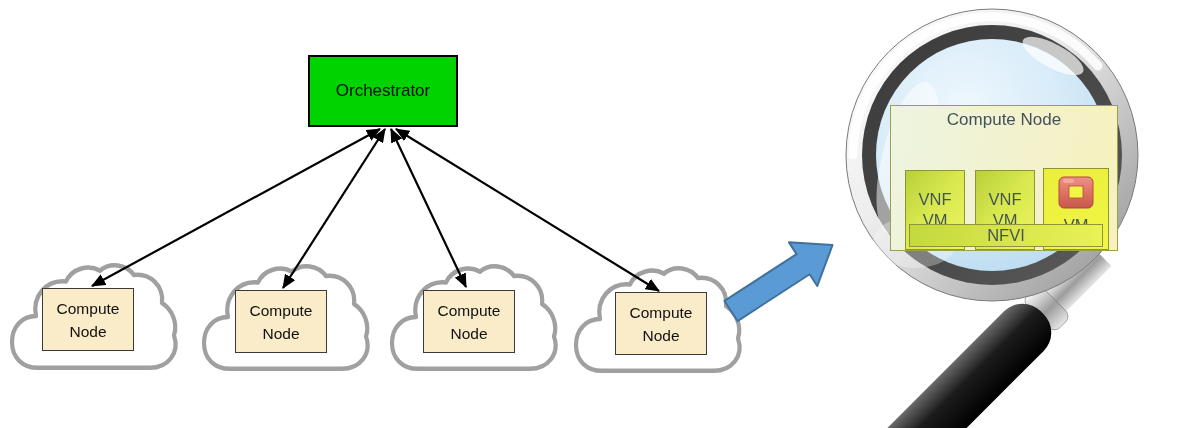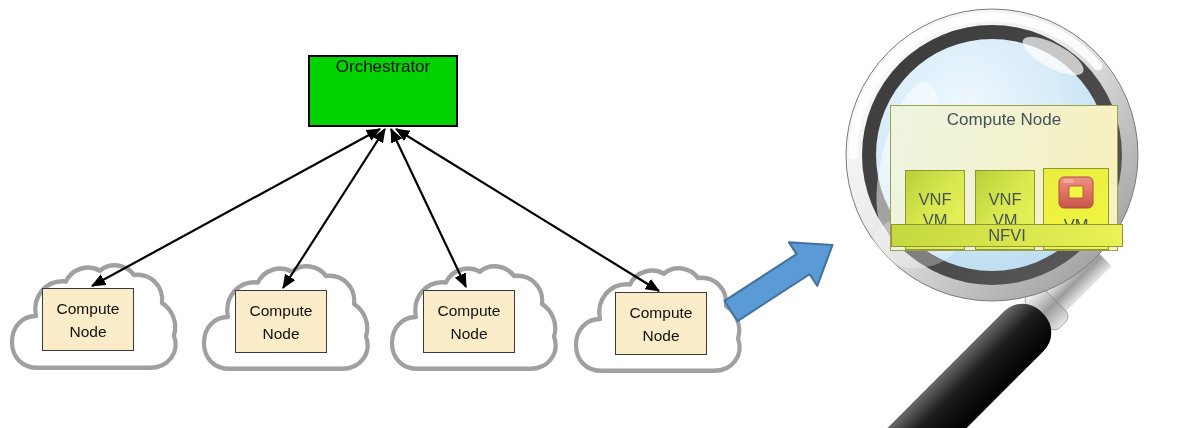--- a/index.html
+++ b/index.html
@@ -15,7 +15,7 @@
     left:308px;top:55px;width:150px;height:72px;
     background:var(--orchestrator_green,#00D300);
     border:2px solid #000;
-    display:flex;justify-content:center;
+    display:flex;align-items:center;justify-content:center;
     font-size:17px;color:#0b0b0b;
   }
 

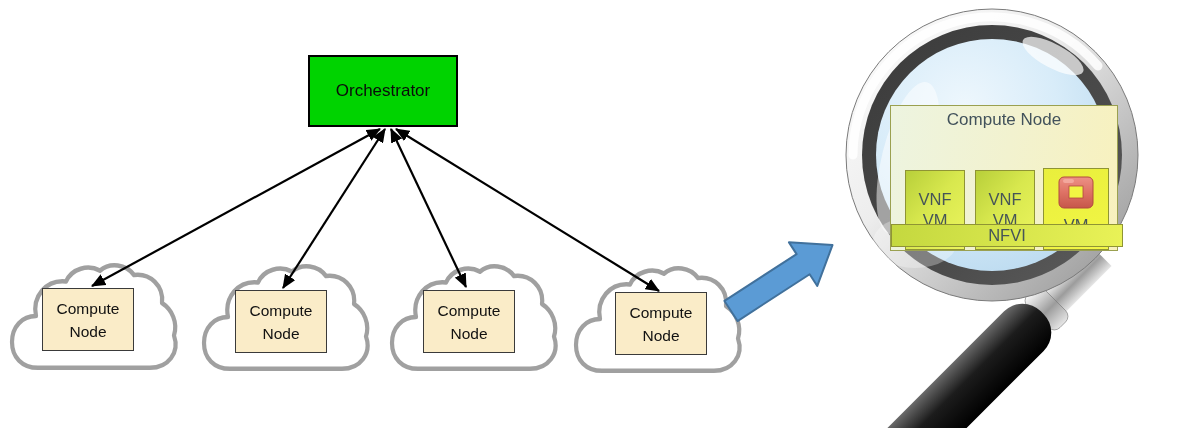--- a/index.html
+++ b/index.html
@@ -54,7 +54,7 @@
   #vmbox3 .ico{margin-top:7px;}
   #vmbox3 .lbl{margin-top:5px;}
   #nfvi{
-    position:absolute;left:0;top:118px;width:232px;height:23px;box-sizing:border-box;
+    position:absolute;left:18px;top:118px;width:194px;height:23px;box-sizing:border-box;
     background:linear-gradient(100deg,#c4d83f,#e9f257);
     border:1px solid #8F9434;
     display:flex;align-items:center;justify-content:center;

